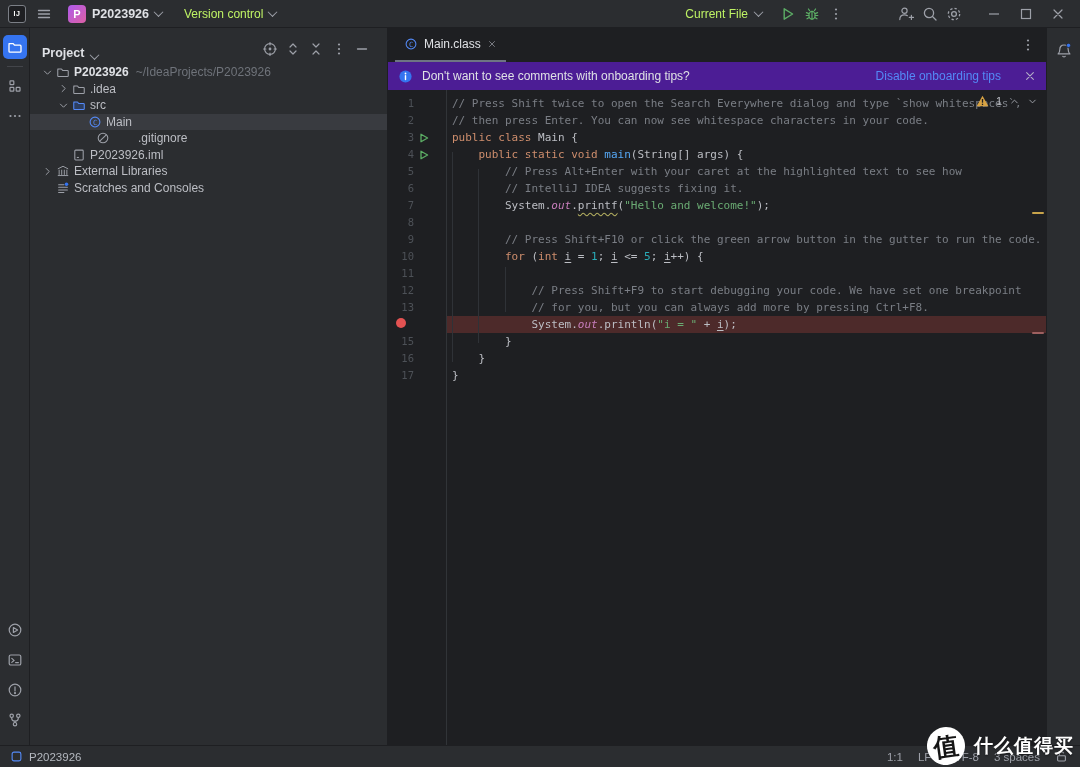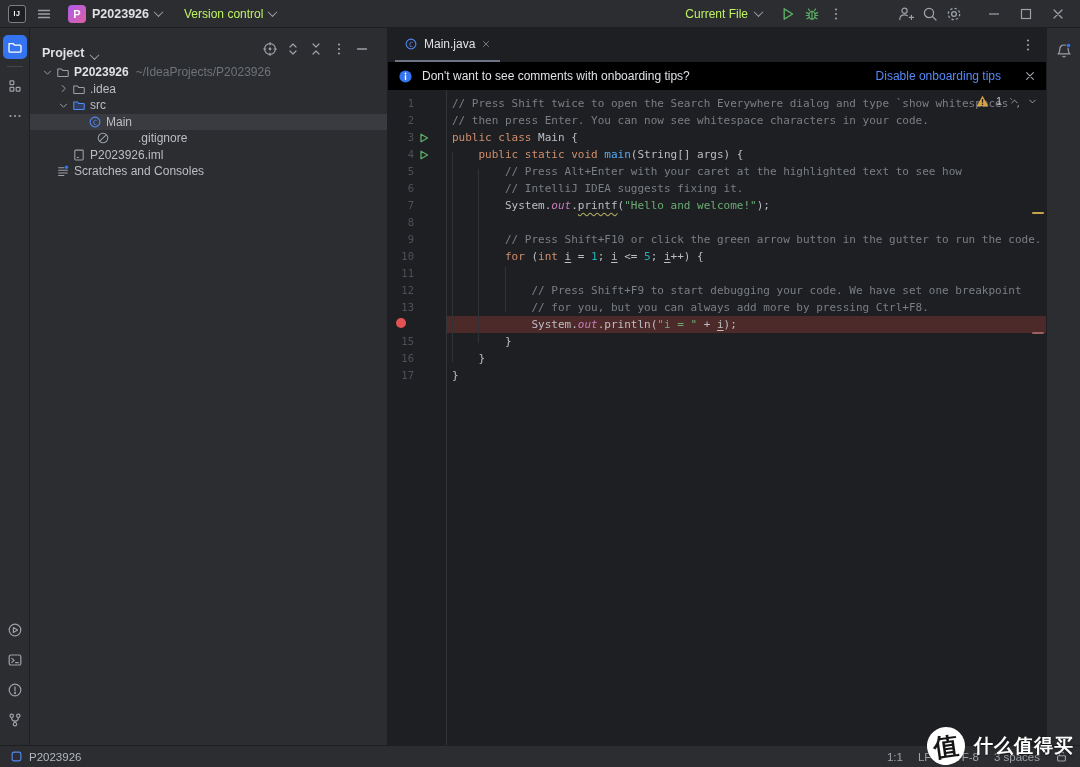--- a/index.html
+++ b/index.html
@@ -402,7 +402,7 @@
               <circle cx="8" cy="8" r="5.6" fill="none" stroke="#548af7" stroke-width="1.2"></circle>
               <text x="8" y="11" font-size="8" fill="#548af7" text-anchor="middle" font-family="DejaVu Sans Mono,monospace">C</text>
             </svg>
-          <span>Main.java</span>
+          <span>Main.class</span>
           <span class="tab-close">
             <svg width="10" height="10" viewBox="0 0 16 16">
                 <path d="M4 4 L12 12 M12 4 L4 12" stroke="#9da0a8" stroke-width="1.6" stroke-linecap="round"></path>

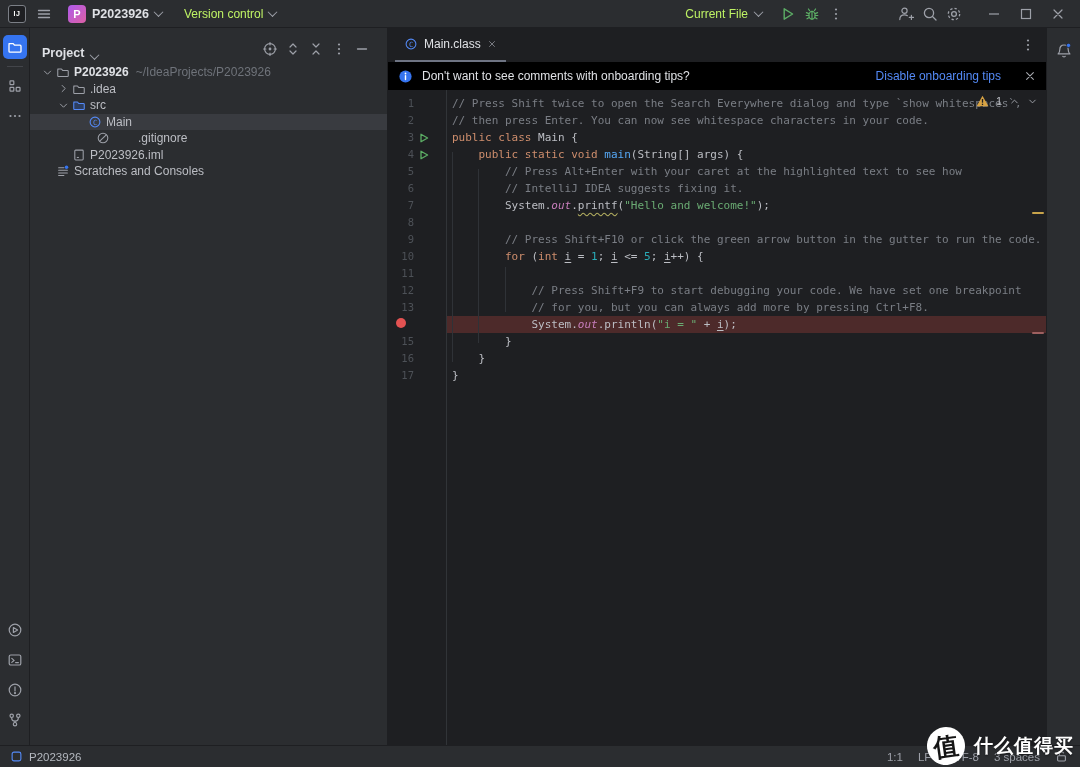--- a/index.html
+++ b/index.html
@@ -60,7 +60,7 @@
        color:#dfe1e5;border-bottom:2px solid #6e7483;}
   .tab-close{display:flex;opacity:.7;}
   .tab-kebab{margin-left:auto;margin-right:6px;}
-  .banner{flex:0 0 28px;background:#000000;display:flex;align-items:center;gap:9px;
+  .banner{flex:0 0 28px;background:#4c1d95;display:flex;align-items:center;gap:9px;
           padding:0 10px;font-size:12px;color:#dfe1e5;}
   .banner-action{margin-left:auto;color:#548af7;margin-right:14px;}
   .banner-close{display:flex;opacity:.85;}

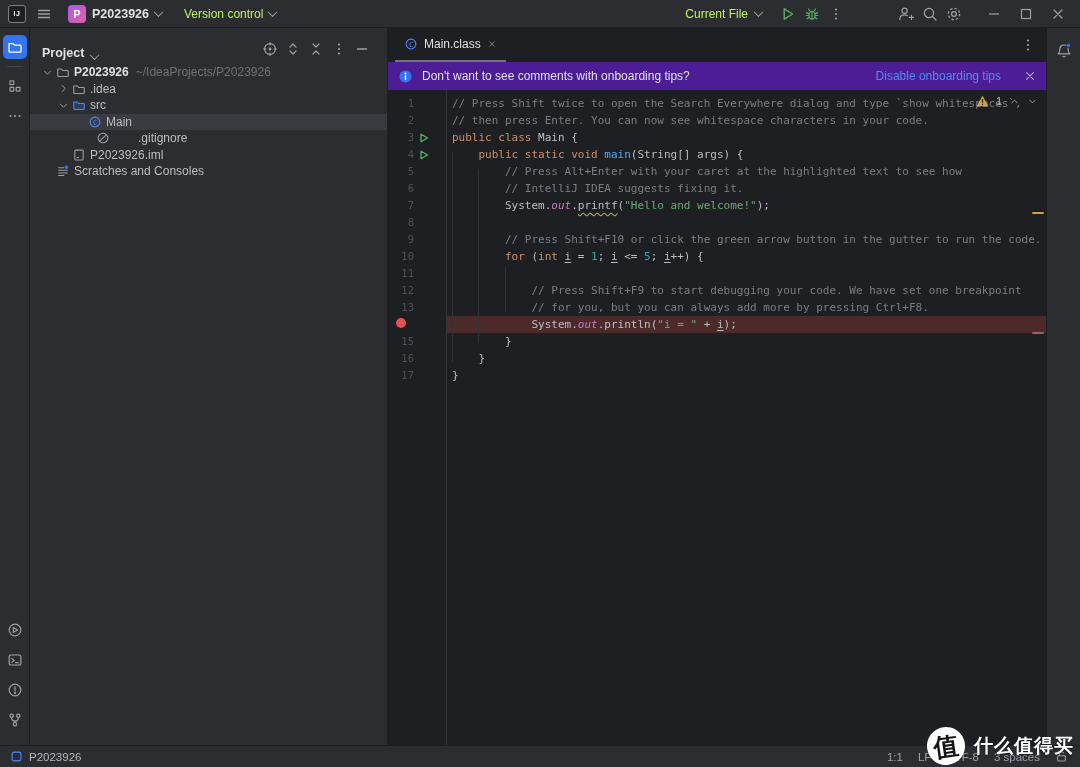--- a/index.html
+++ b/index.html
@@ -379,6 +379,23 @@
               </svg>
             </span>
             <span class="t-label">P2023926.iml</span>
+          </div>
+          <div class="trow" style="padding-left: 10px;">
+            <span class="t-chev">
+              <svg width="11" height="11" viewBox="0 0 16 16">
+                <path d="M6 3.5 L10.5 8 L6 12.5" fill="none" stroke="#9da0a8" stroke-width="1.4" stroke-linecap="round" stroke-linejoin="round"></path>
+              </svg>
+            </span>
+            <span class="t-icon">
+              <svg width="14" height="14" viewBox="0 0 16 16">
+                <g fill="none" stroke="#9da0a8" stroke-width="1.1" stroke-linecap="round" stroke-linejoin="round">
+                  <path d="M2.5 5.4 L8 2.6 L13.5 5.4"></path>
+                  <path d="M3.6 7 V12 M6.5 7 V12 M9.5 7 V12 M12.4 7 V12"></path>
+                  <path d="M2.5 13.2 H13.5"></path>
+                </g>
+              </svg>
+            </span>
+            <span class="t-label">External Libraries</span>
           </div>
           <div class="trow" style="padding-left: 10px;">
             <span class="t-chev"></span>

